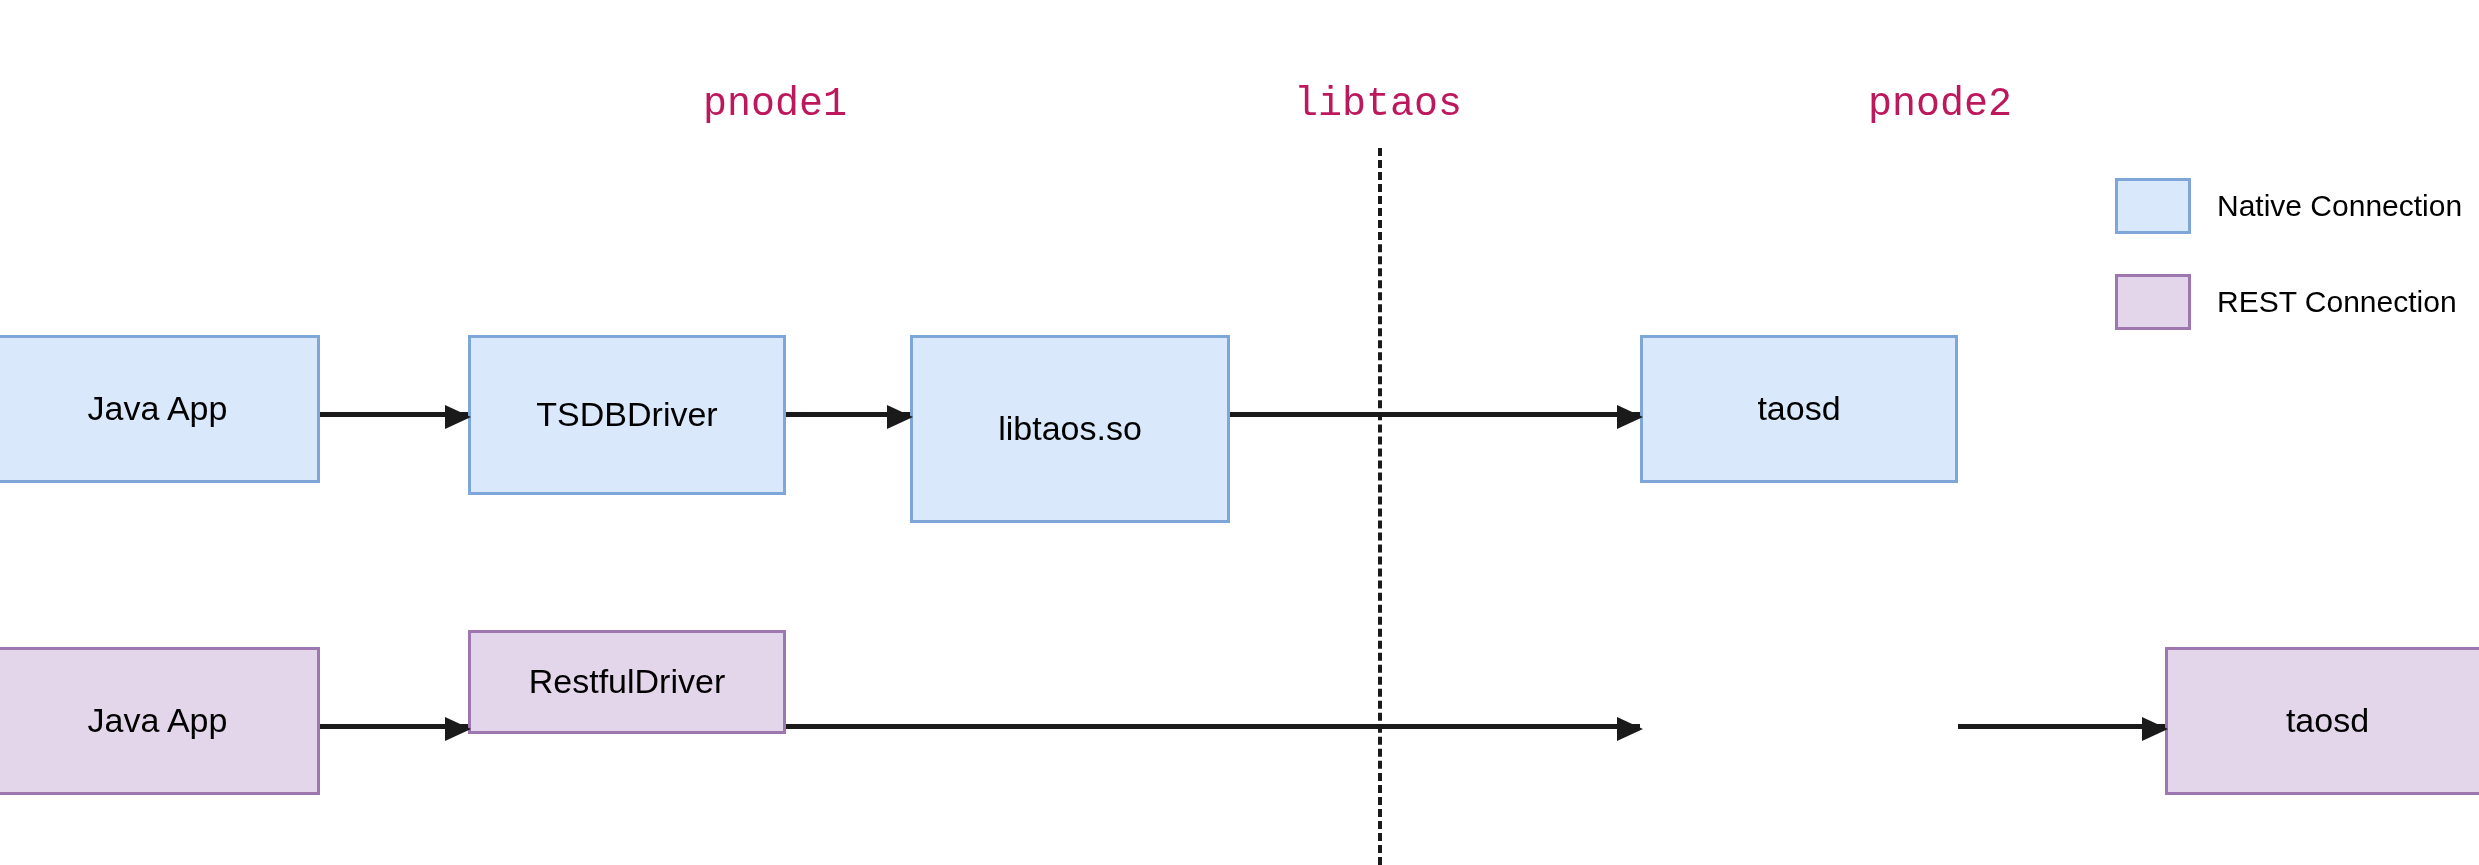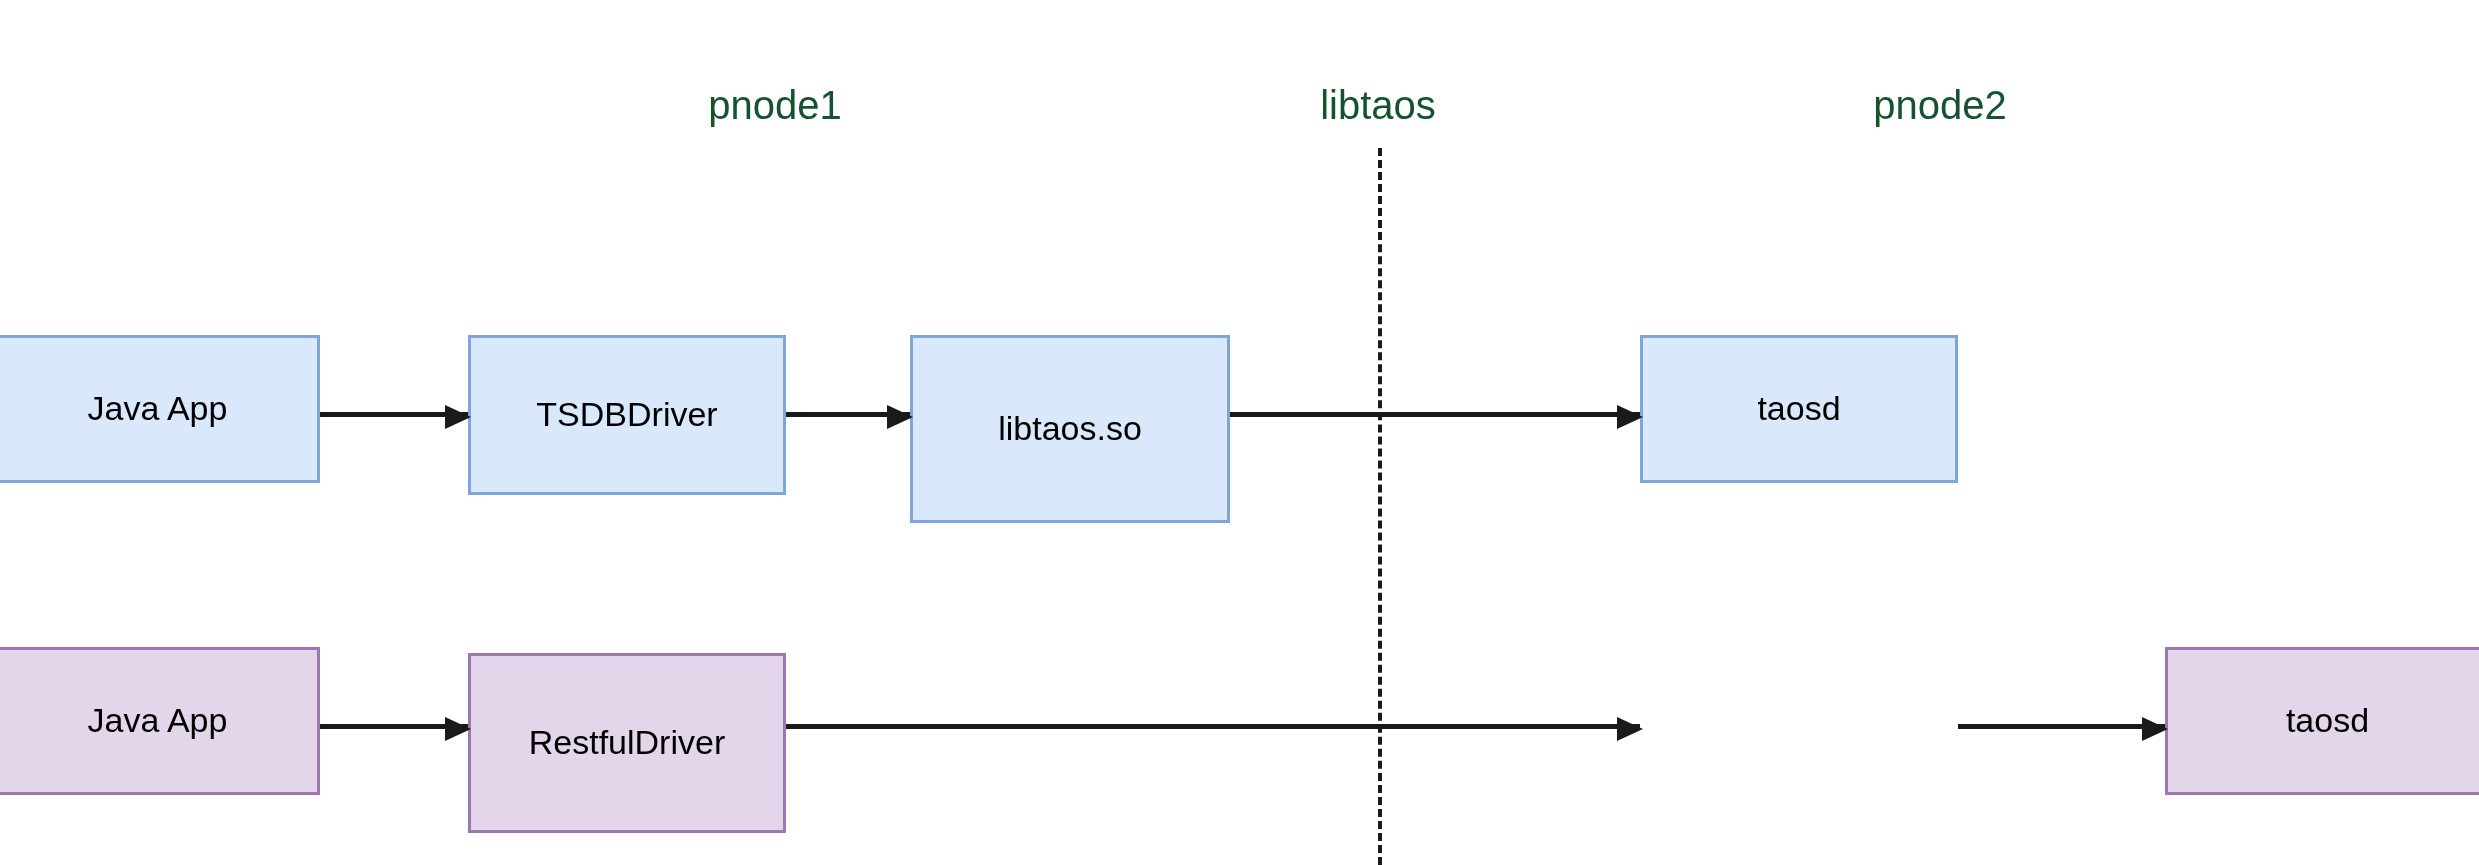--- a/index.html
+++ b/index.html
@@ -22,10 +22,10 @@
   .col-label {
     position: absolute;
     font-size: 40px;
-    color: #14532d;
+    color: #be185d;
     white-space: nowrap;
     transform: translateX(-50%);
-    font-family: Liberation Sans, sans-serif;
+    font-family: Liberation Mono, monospace;
     line-height: 1;
   }
 

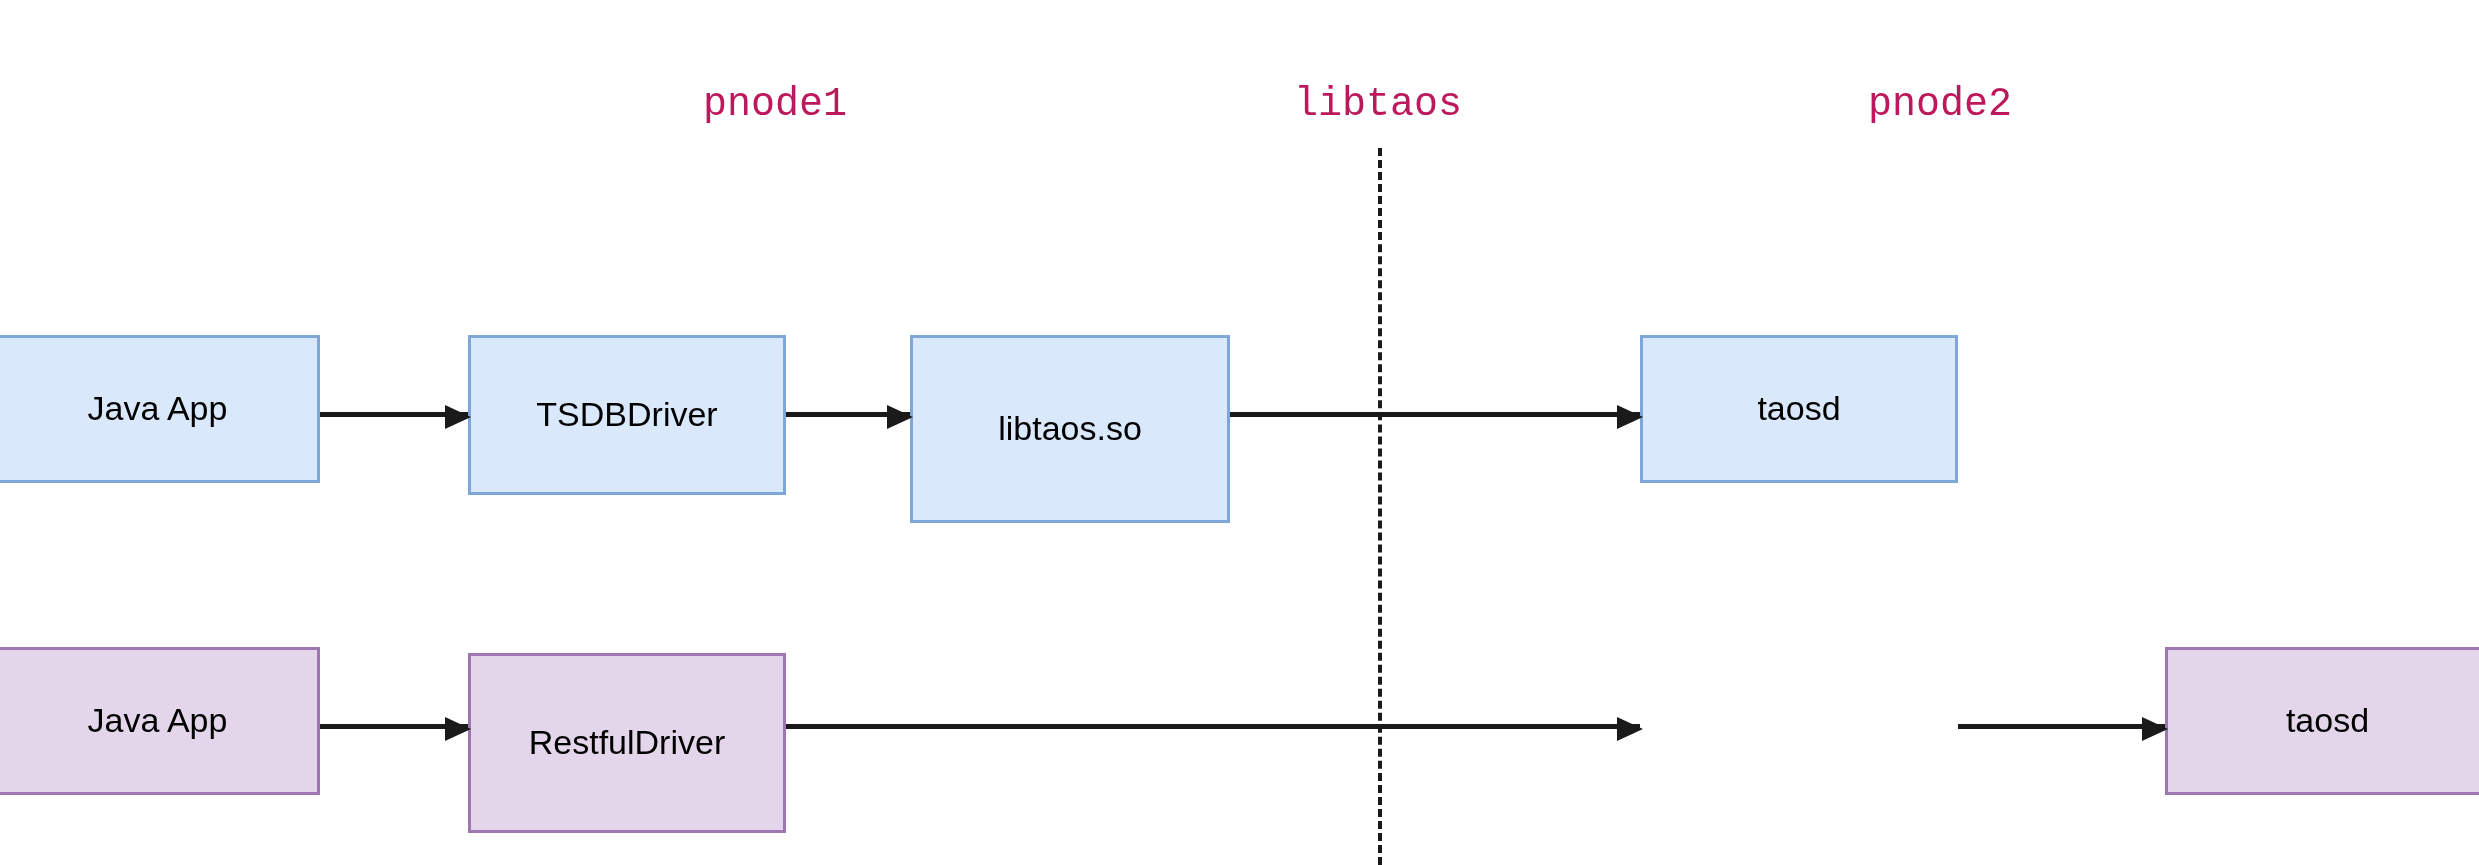--- a/index.html
+++ b/index.html
@@ -161,6 +161,16 @@
   <div class="arrow" style="left:786px; top:724px; width:854px;"></div>
   <div class="arrow" style="left:1958px; top:724px; width:207px;"></div>
 
+  <div class="legend">
+    <div class="legend-row">
+      <div class="legend-swatch native"></div>
+      <div class="legend-text">Native Connection</div>
+    </div>
+    <div class="legend-row">
+      <div class="legend-swatch rest"></div>
+      <div class="legend-text">REST Connection</div>
+    </div>
+  </div>
 
 </div>
 

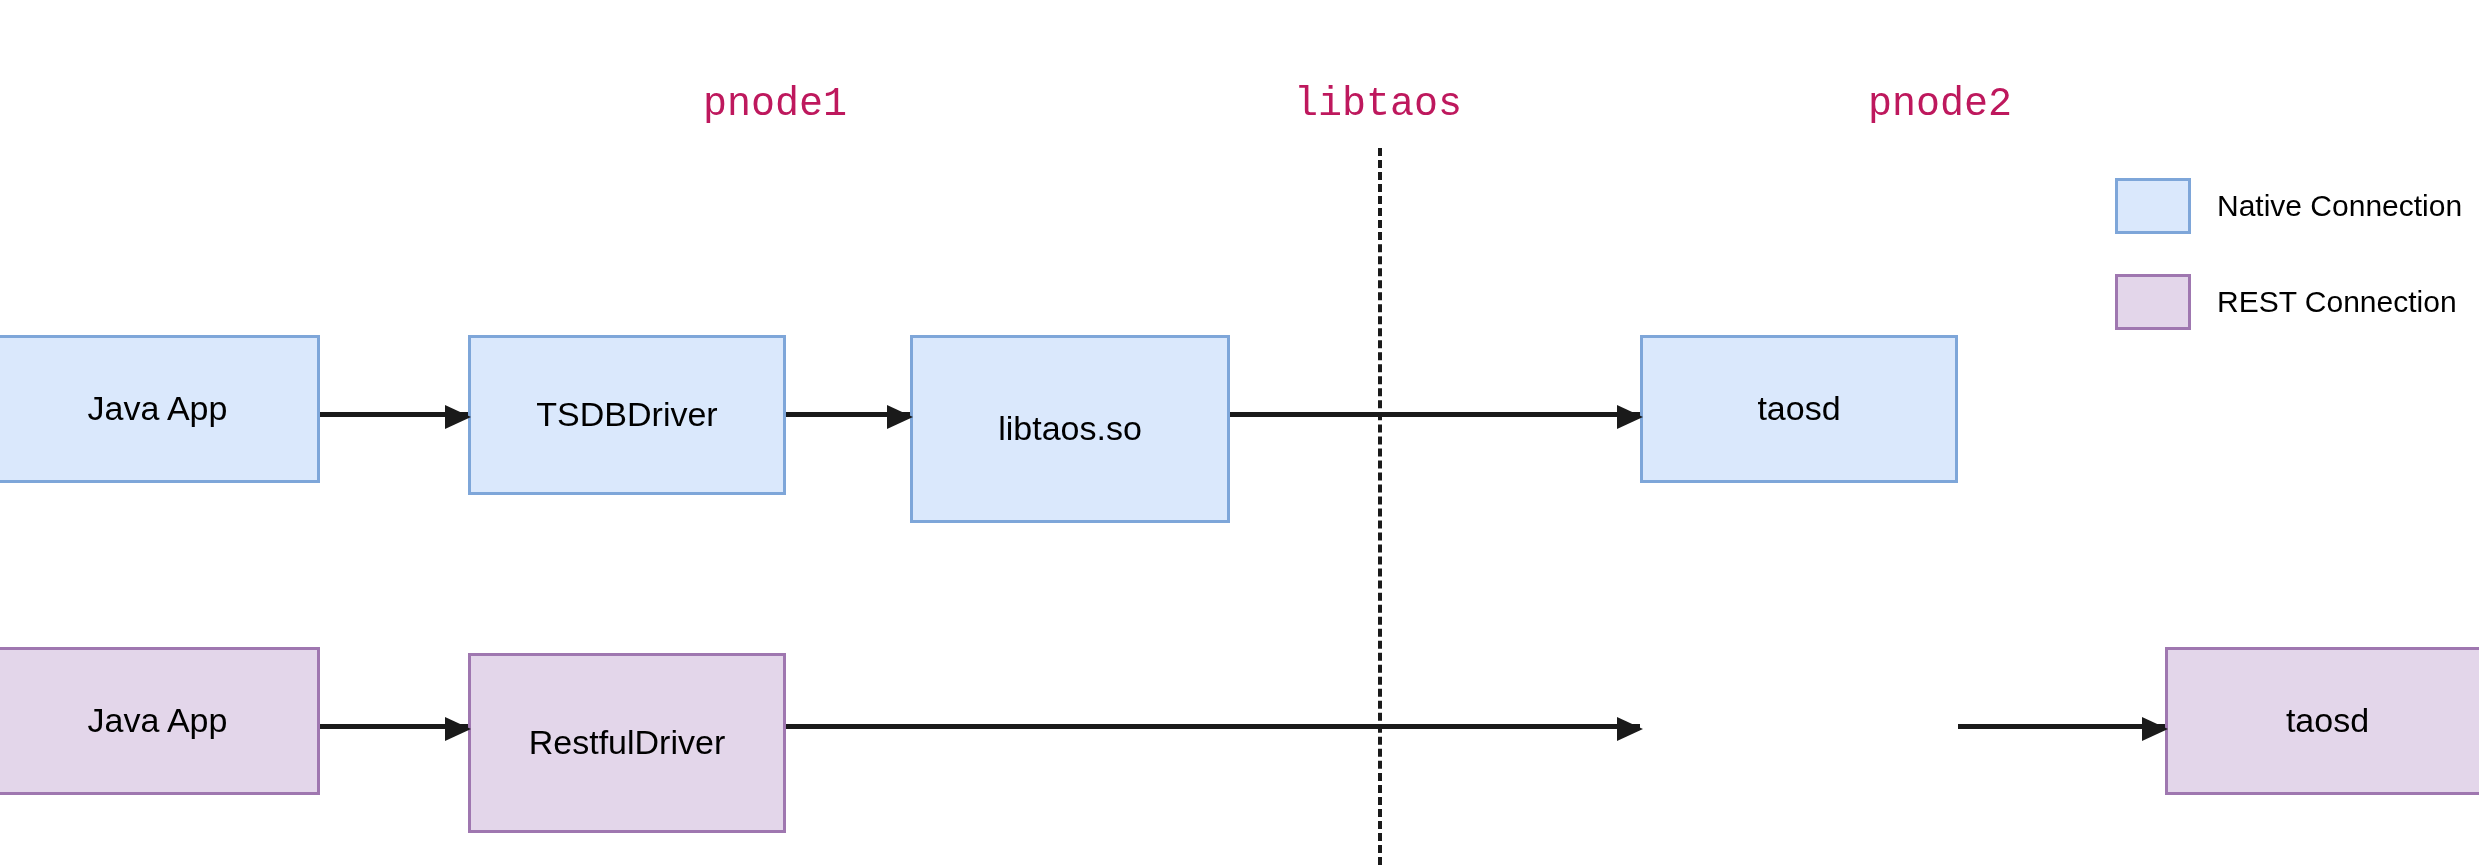--- a/index.html
+++ b/index.html
@@ -150,7 +150,7 @@
   <div class="node rest" style="left:-5px; top:647px; width:325px; height:148px;">
     <span class="node-label">Java App</span>
   </div>
-  <div class="node rest" style="left:468px; top:653px; width:318px; height:180px;text-align:center;">
+  <div class="node rest" style="left:468px; top:630px; width:318px; height:104px;text-align:center;">
     <span class="node-label">RestfulDriver</span>
   </div>
   <div class="node rest" style="left:2165px; top:647px; width:325px; height:148px;">

